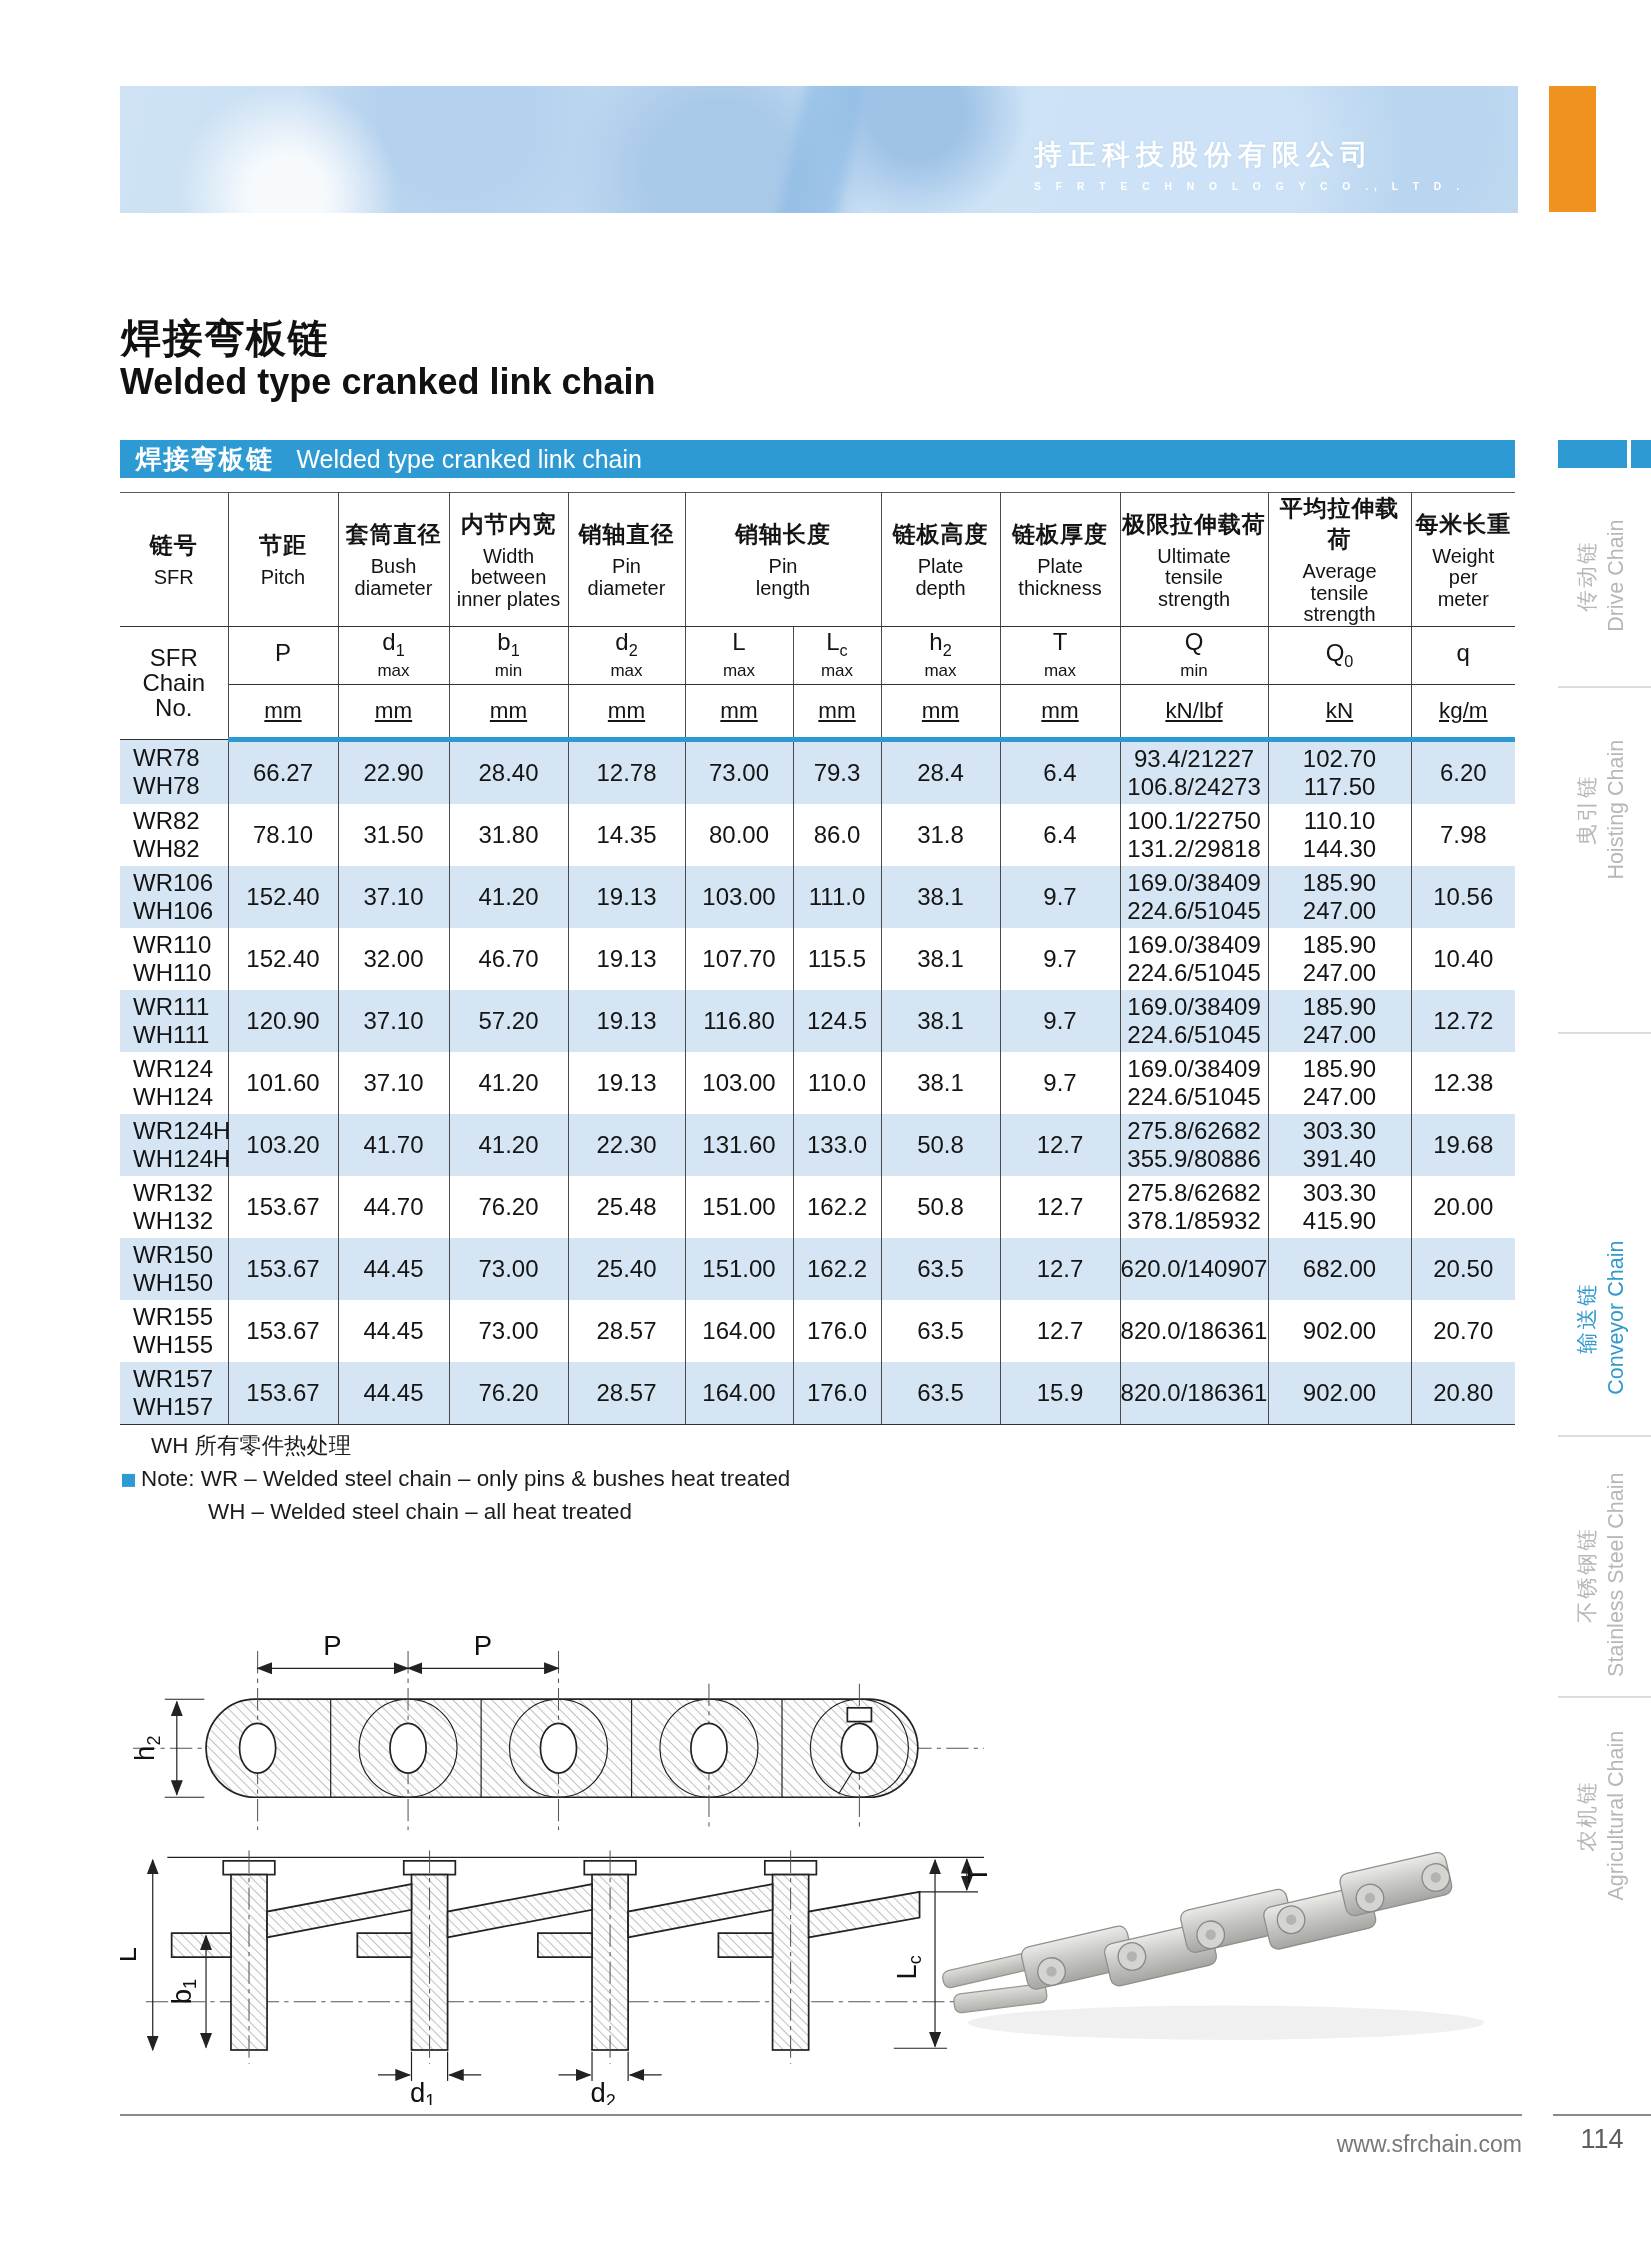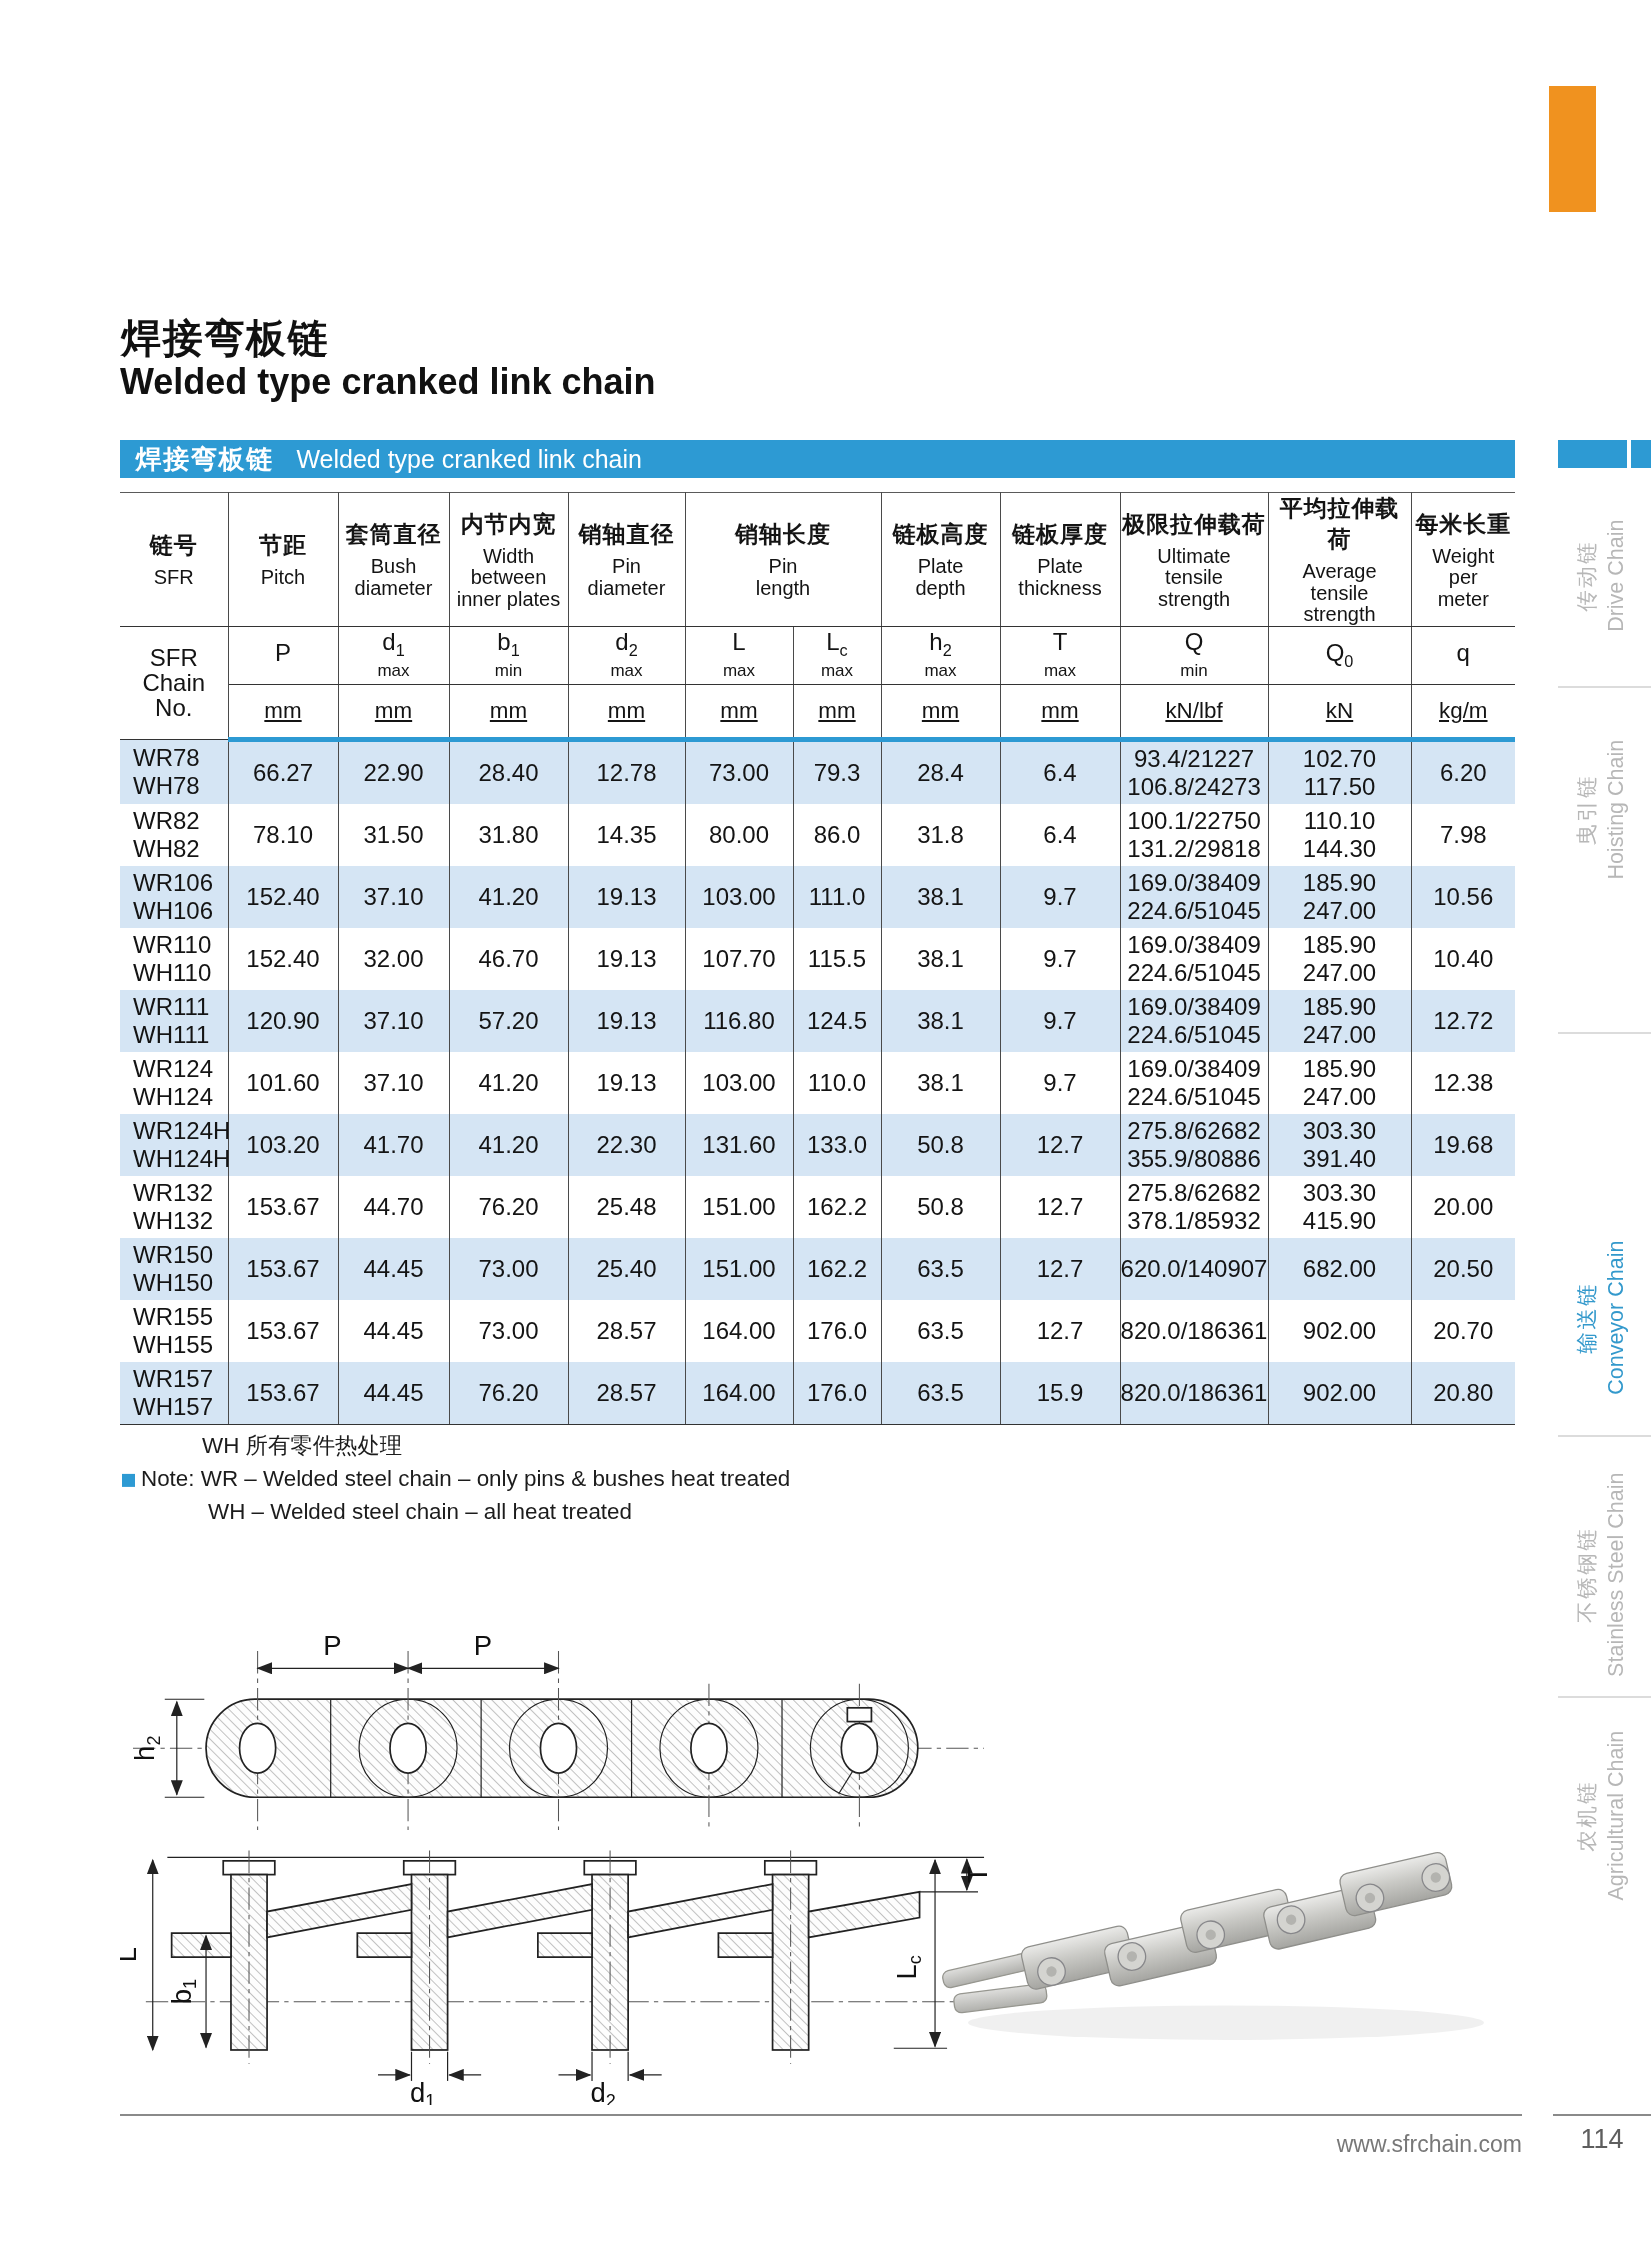--- a/index.html
+++ b/index.html
@@ -92,6 +92,13 @@
 
 <div class="page">
 
+  <div class="banner">
+    <div class="banner-streak"></div>
+    <div class="company">
+      <div class="company-cn">持正科技股份有限公司</div>
+      <div class="company-en">S F R   T E C H N O L O G Y   C O .,   L T D .</div>
+    </div>
+  </div>
   <div class="orange-block"></div>
 
   <div class="title-cn">焊接弯板链</div>

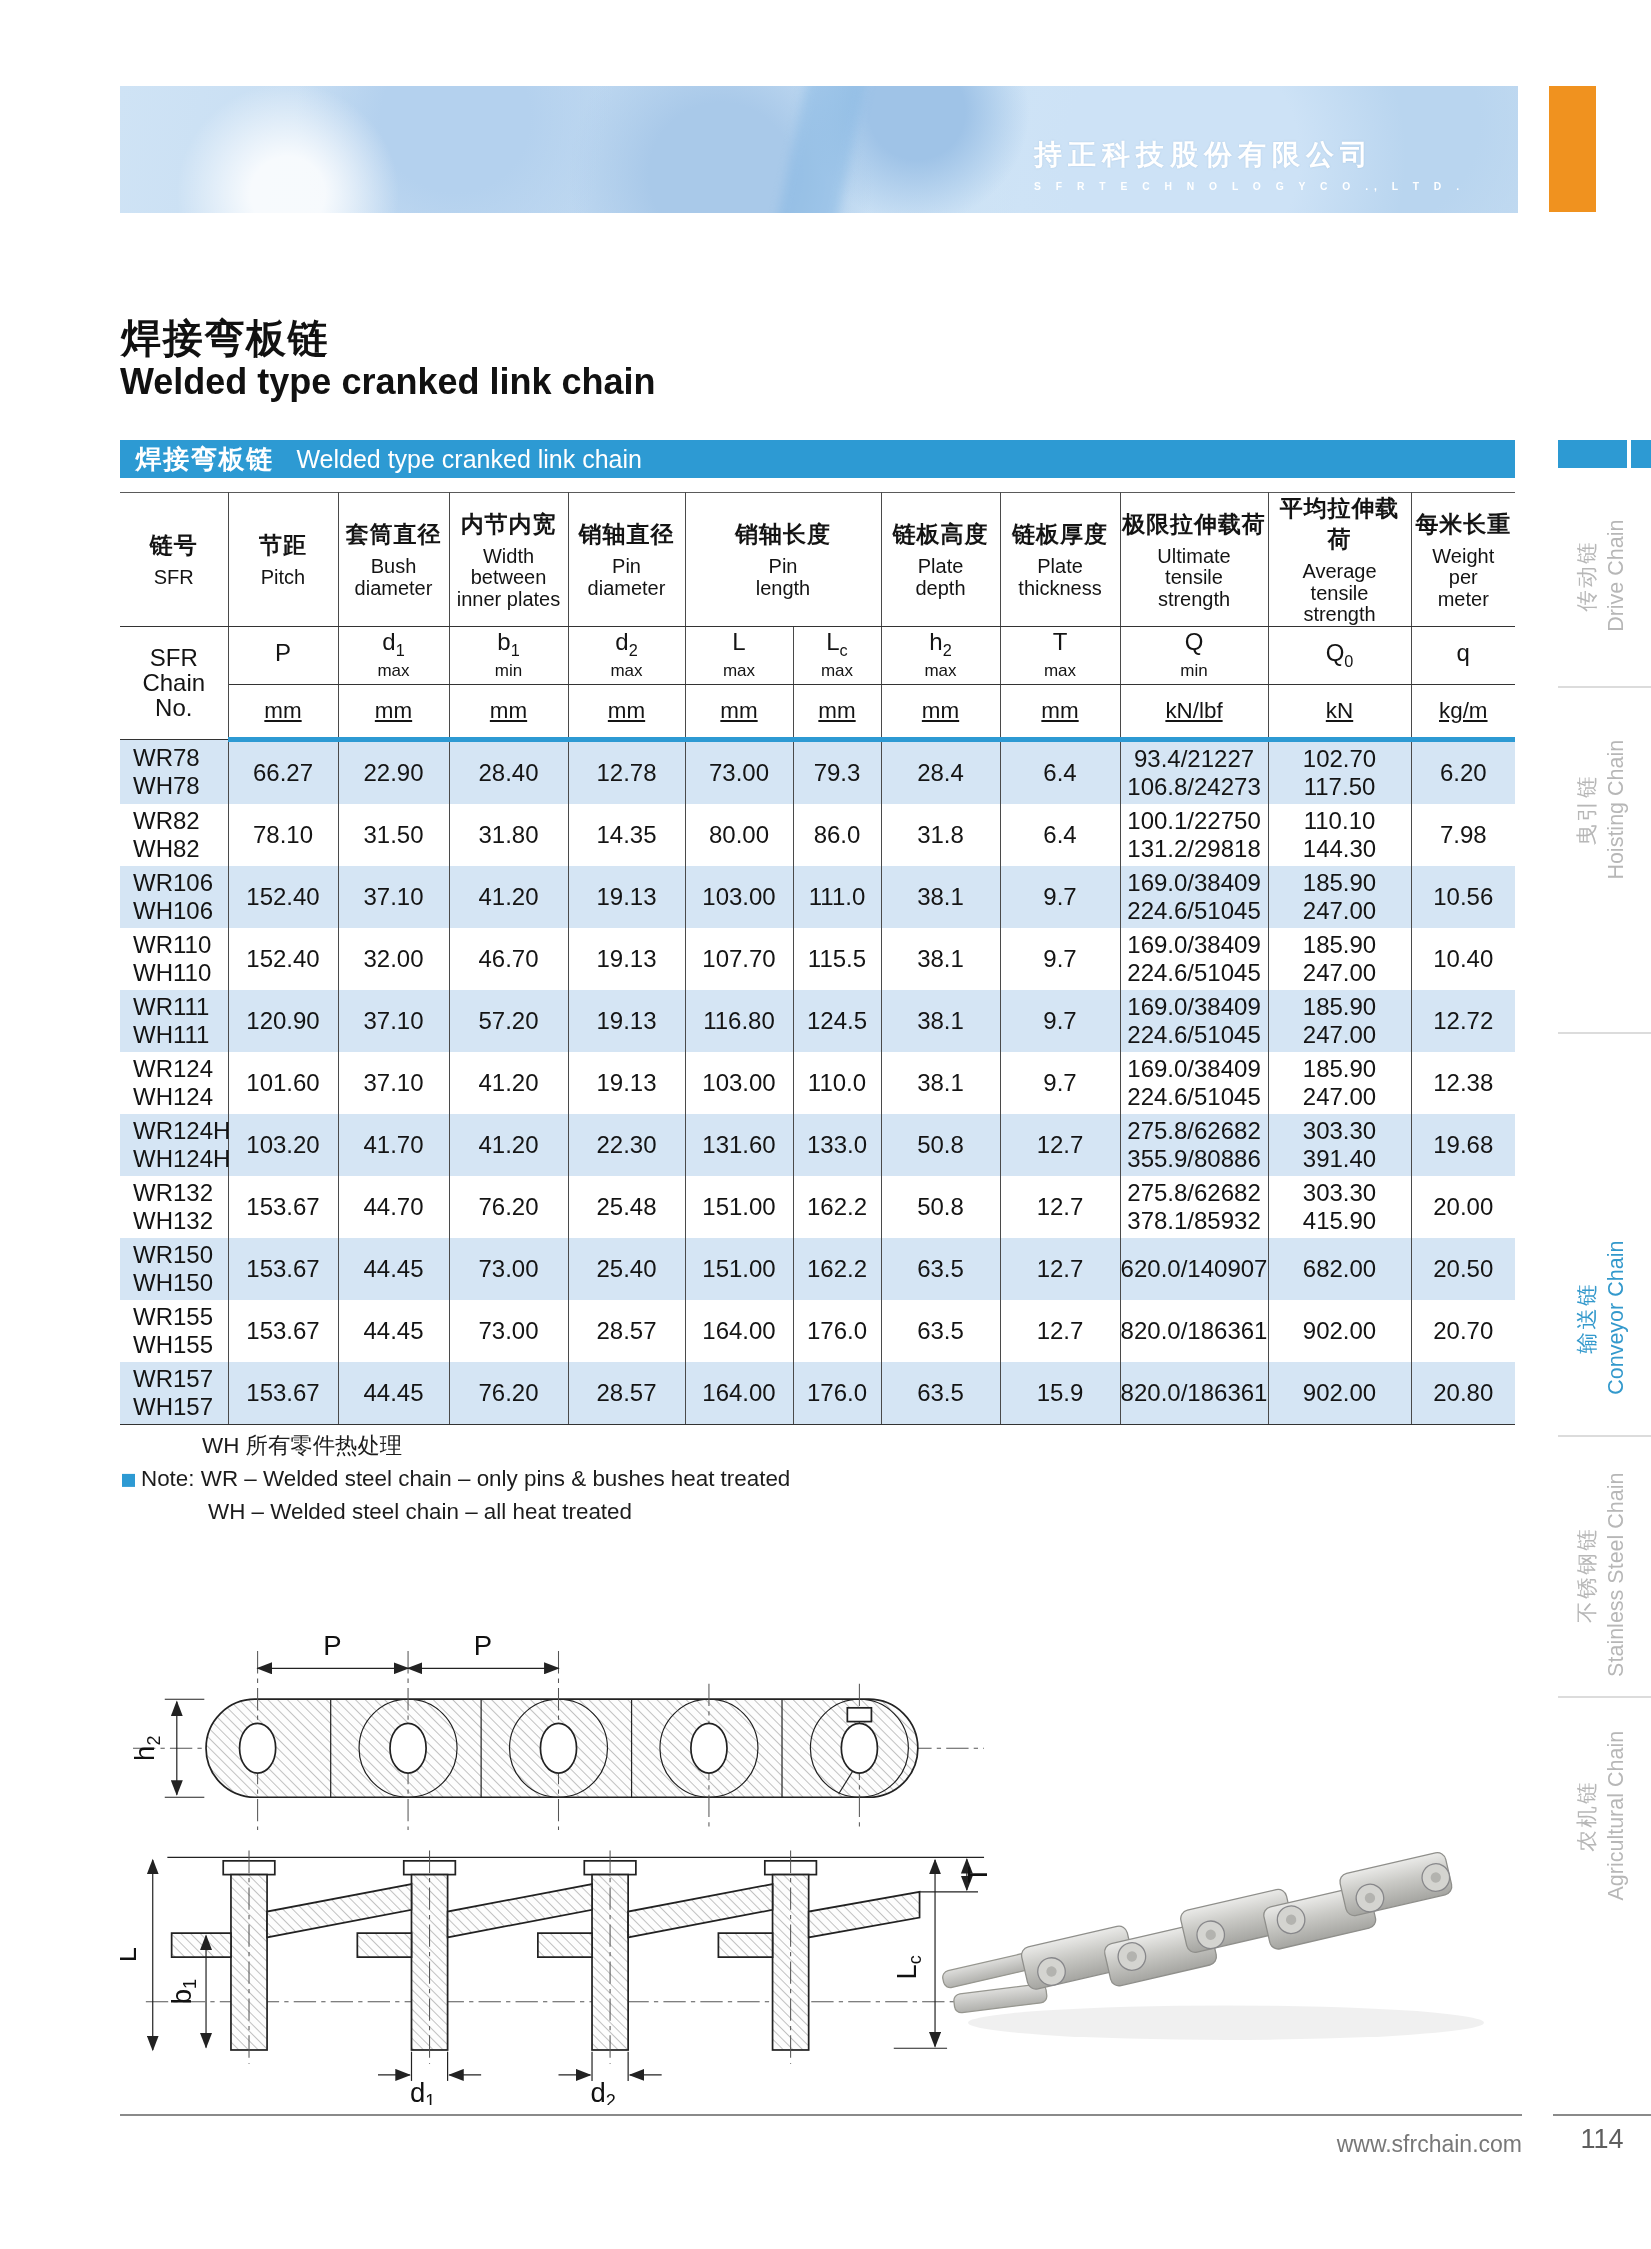--- a/index.html
+++ b/index.html
@@ -60,7 +60,7 @@
   .notes{position:absolute;left:122px;top:1429px;font-size:22.4px;color:#1c1c1c;}
   .note-line{line-height:33px;white-space:nowrap;}
   .sq{display:inline-block;width:13px;height:13px;background:#2D9AD3;margin-right:6px;transform:translateY(0.9px);}
-  .indent-cn{margin-left:80px;}
+  .indent-cn{margin-left:29px;}
   .indent-en{margin-left:86px;}
 
   

